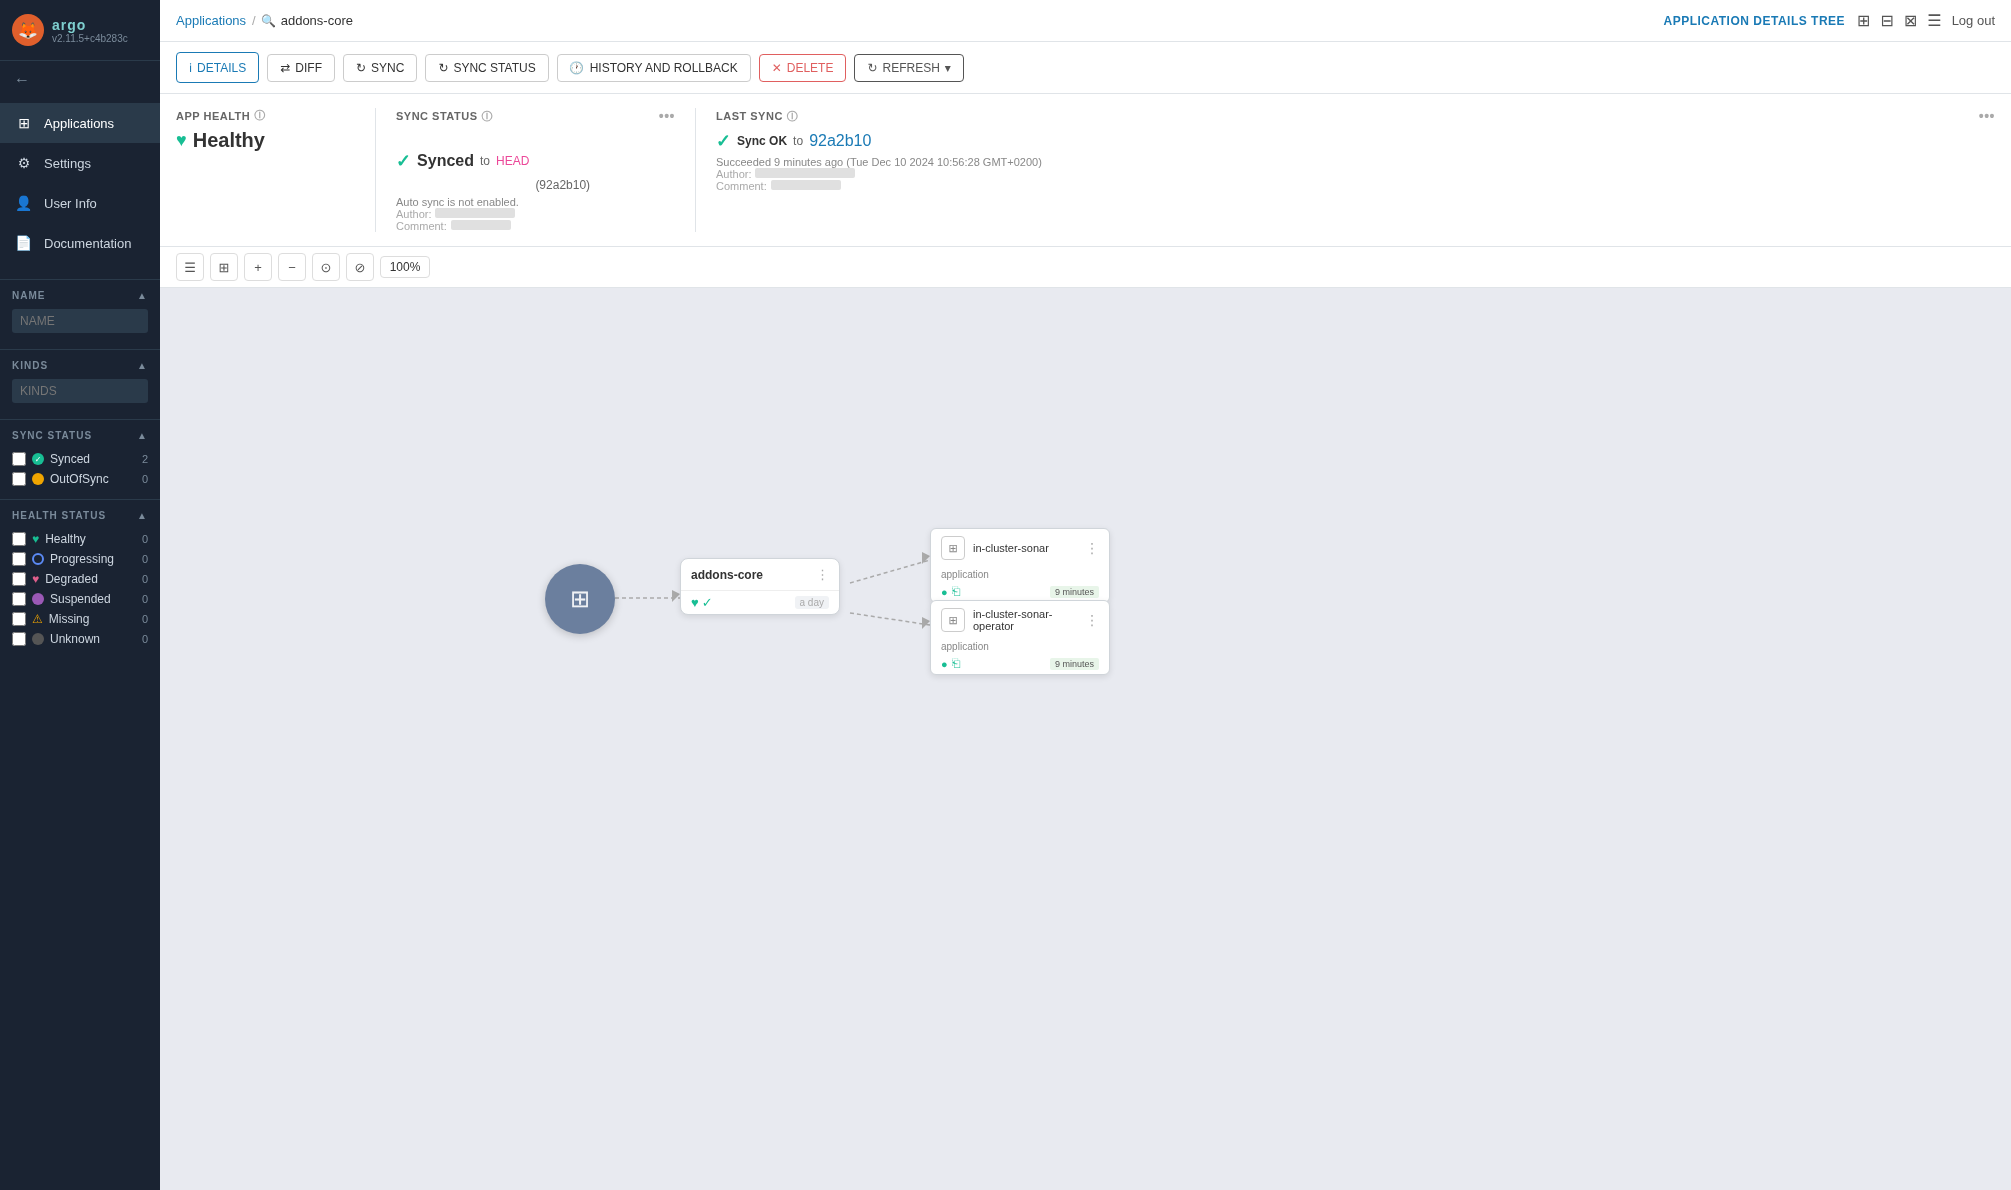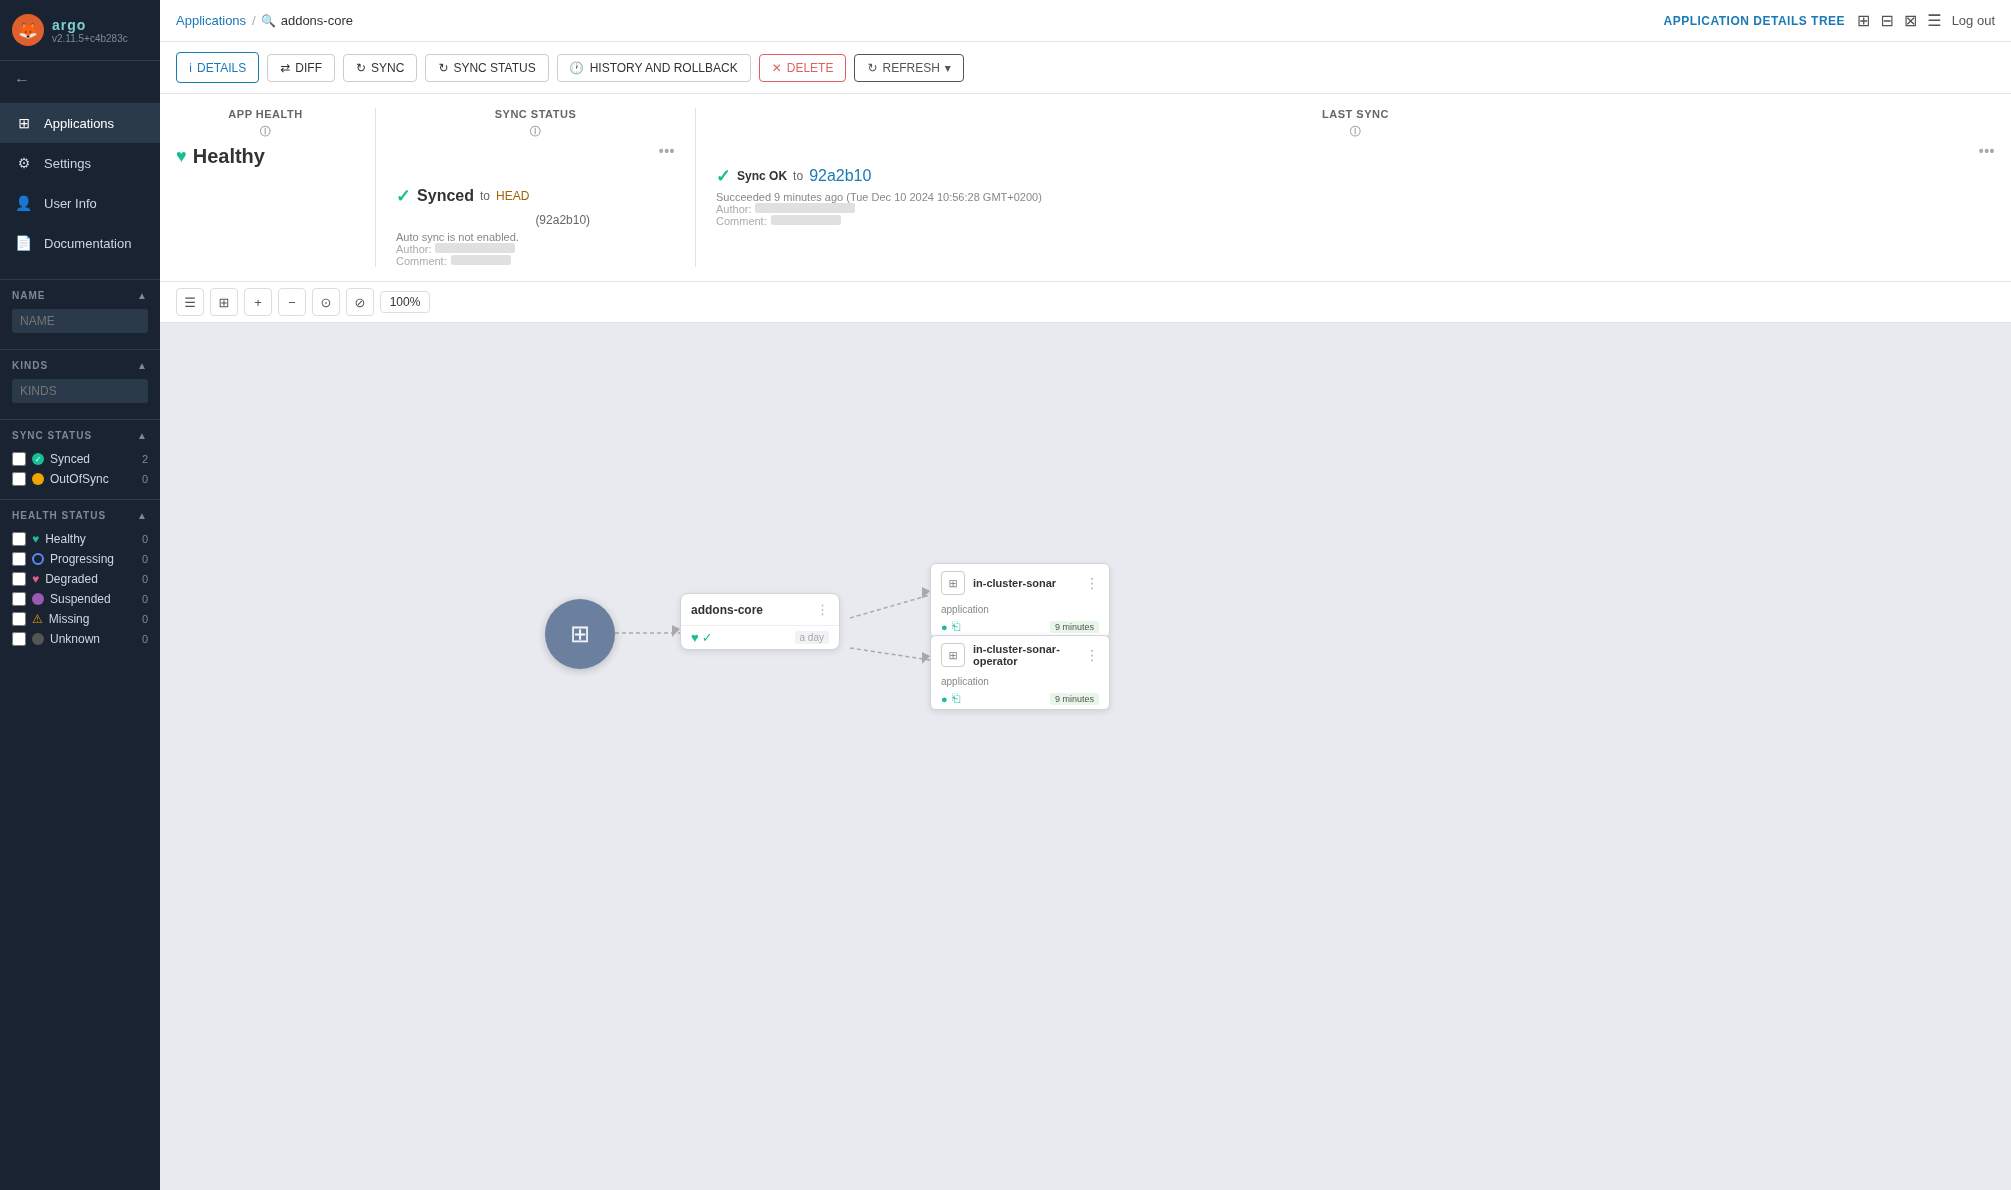--- a/index.html
+++ b/index.html
@@ -58,7 +58,7 @@
     .status-panel { flex: 1; padding: 0 20px 0 0; border-right: 1px solid #e0e4e8; }
     .status-panel:first-child { padding-left: 0; }
     .status-panel:last-child { border-right: none; padding-right: 0; }
-    .status-label { font-size: 11px; font-weight: 600; color: #666; text-transform: uppercase; letter-spacing: 0.5px; display: flex; align-items: center; gap: 4px; margin-bottom: 6px; flex-direction: column; }
+    .status-label { font-size: 11px; font-weight: 600; color: #666; text-transform: uppercase; letter-spacing: 0.5px; display: flex; align-items: center; gap: 4px; margin-bottom: 6px; }
     .status-info-icon { color: #aaa; font-size: 11px; }
     .status-value { display: flex; align-items: center; gap: 6px; font-size: 20px; font-weight: 700; color: #333; }
     .status-value .heart { color: #18be94; font-size: 18px; }

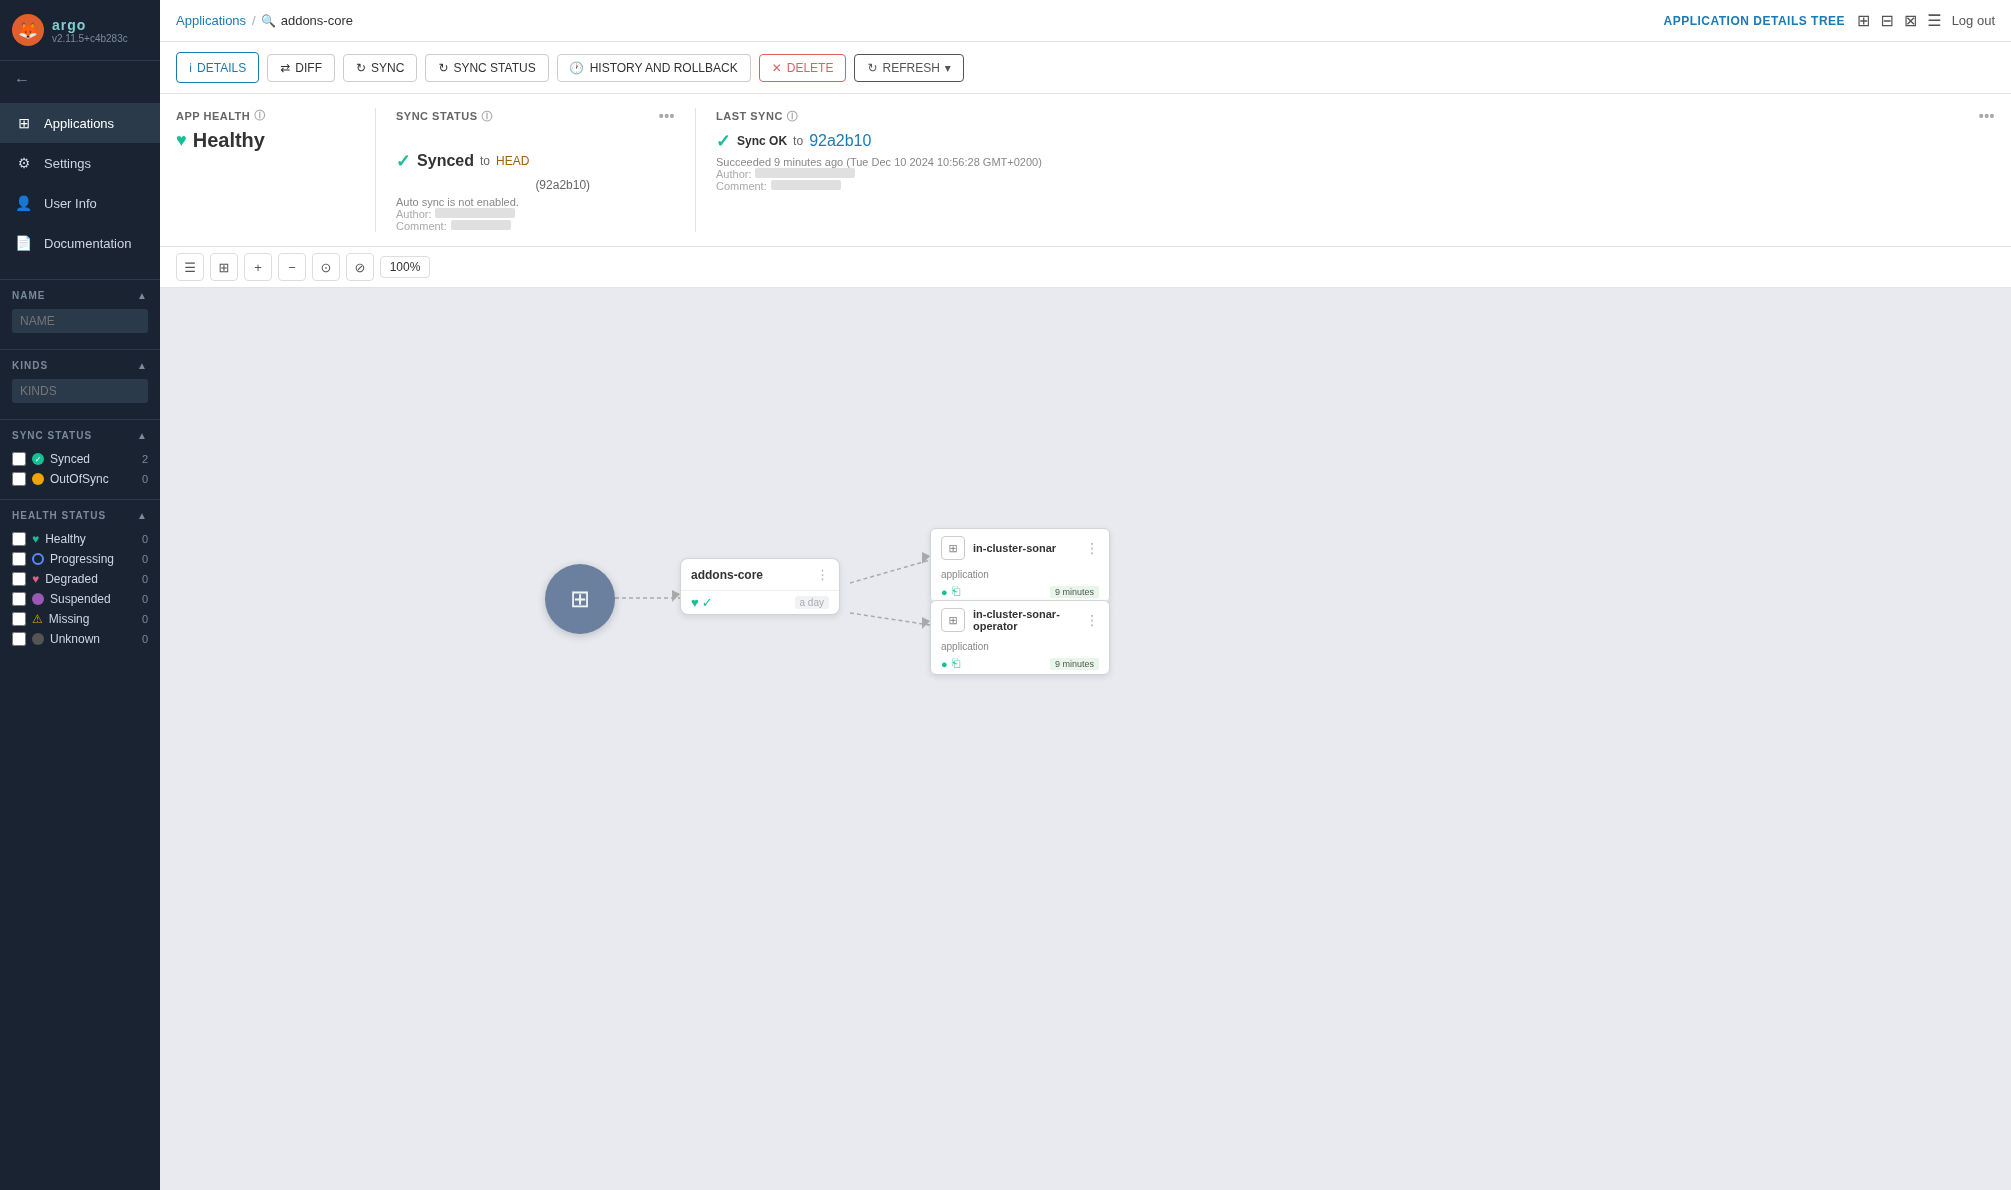--- a/index.html
+++ b/index.html
@@ -291,7 +291,7 @@
         <span class="check-circle">✓</span>
         <span style="font-size:16px;">Synced</span>
         <span style="font-size:12px; font-weight:400; color:#666;">to</span>
-        <span style="font-size:12px; color:#a16207; cursor:pointer; font-weight:400;">HEAD</span>
+        <span style="font-size:12px; color:#ec4899; cursor:pointer; font-weight:400;">HEAD</span>
         <span style="font-size:12px; font-weight:400; color:#666;margin-top:48px;">(92a2b10)</span>
       </div>
       <div class="status-meta">

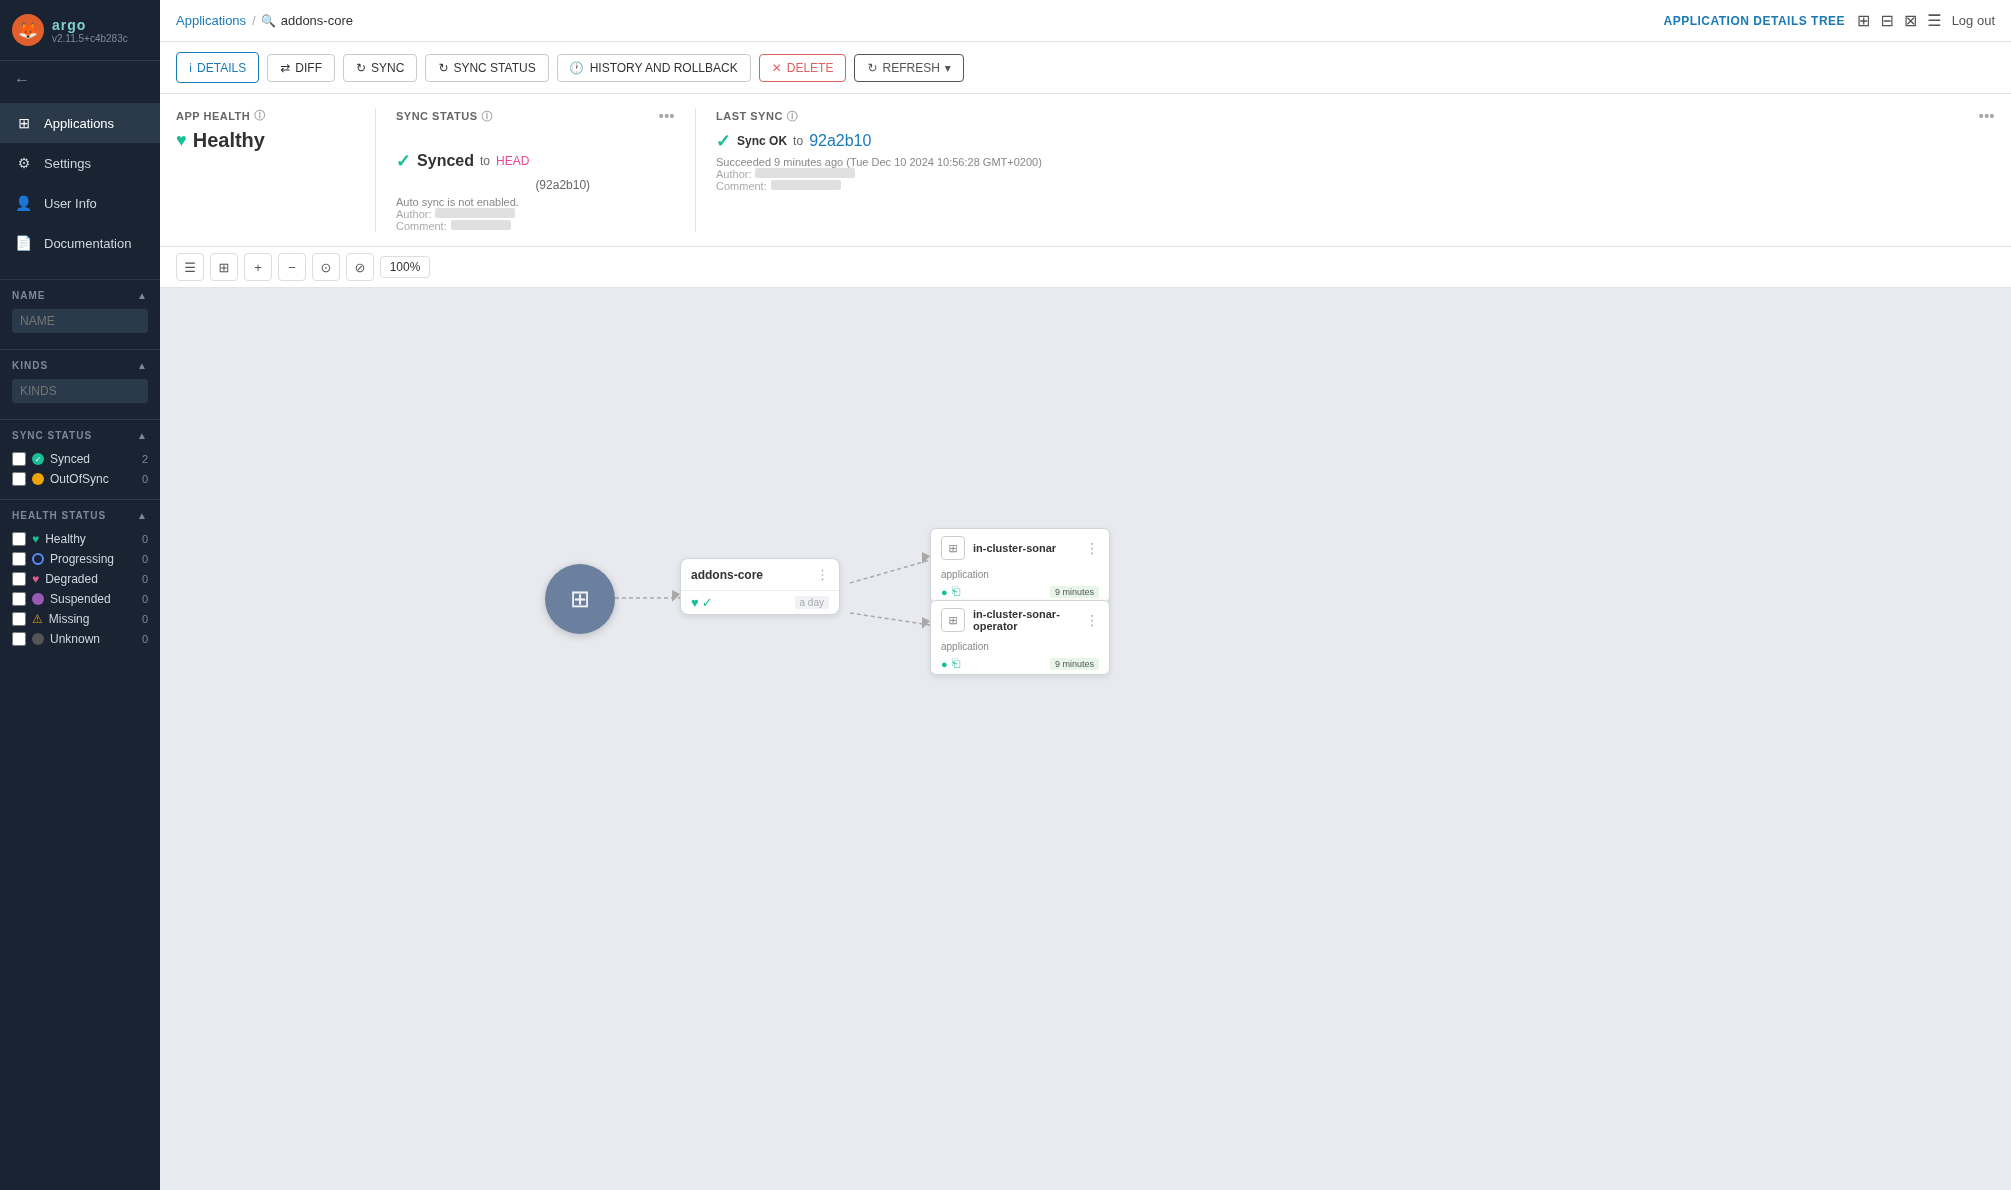--- a/index.html
+++ b/index.html
@@ -86,7 +86,7 @@
     .node-child { position: absolute; width: 180px; background: #fff; border: 1px solid #d0d5da; border-radius: 6px; box-shadow: 0 2px 6px rgba(0,0,0,0.1); }
     .node-child-header { display: flex; align-items: center; gap: 8px; padding: 7px 10px; }
     .node-child-icon { width: 24px; height: 24px; background: transparent; border: 1px solid #ccc; border-radius: 4px; display: flex; align-items: center; justify-content: center; font-size: 11px; color: #888; }
-    .node-child-title { font-size: 11px; font-weight: 700; color: #333; flex: 1; }
+    .node-child-title { font-size: 11px; font-weight: 400; color: #333; flex: 1; }
     .node-child-menu { color: #aaa; cursor: pointer; font-size: 14px; }
     .node-child-footer { display: flex; align-items: center; gap: 4px; padding: 2px 10px 5px; font-size: 10px; color: #888; }
     .node-child-type { font-size: 10px; color: #888; }

